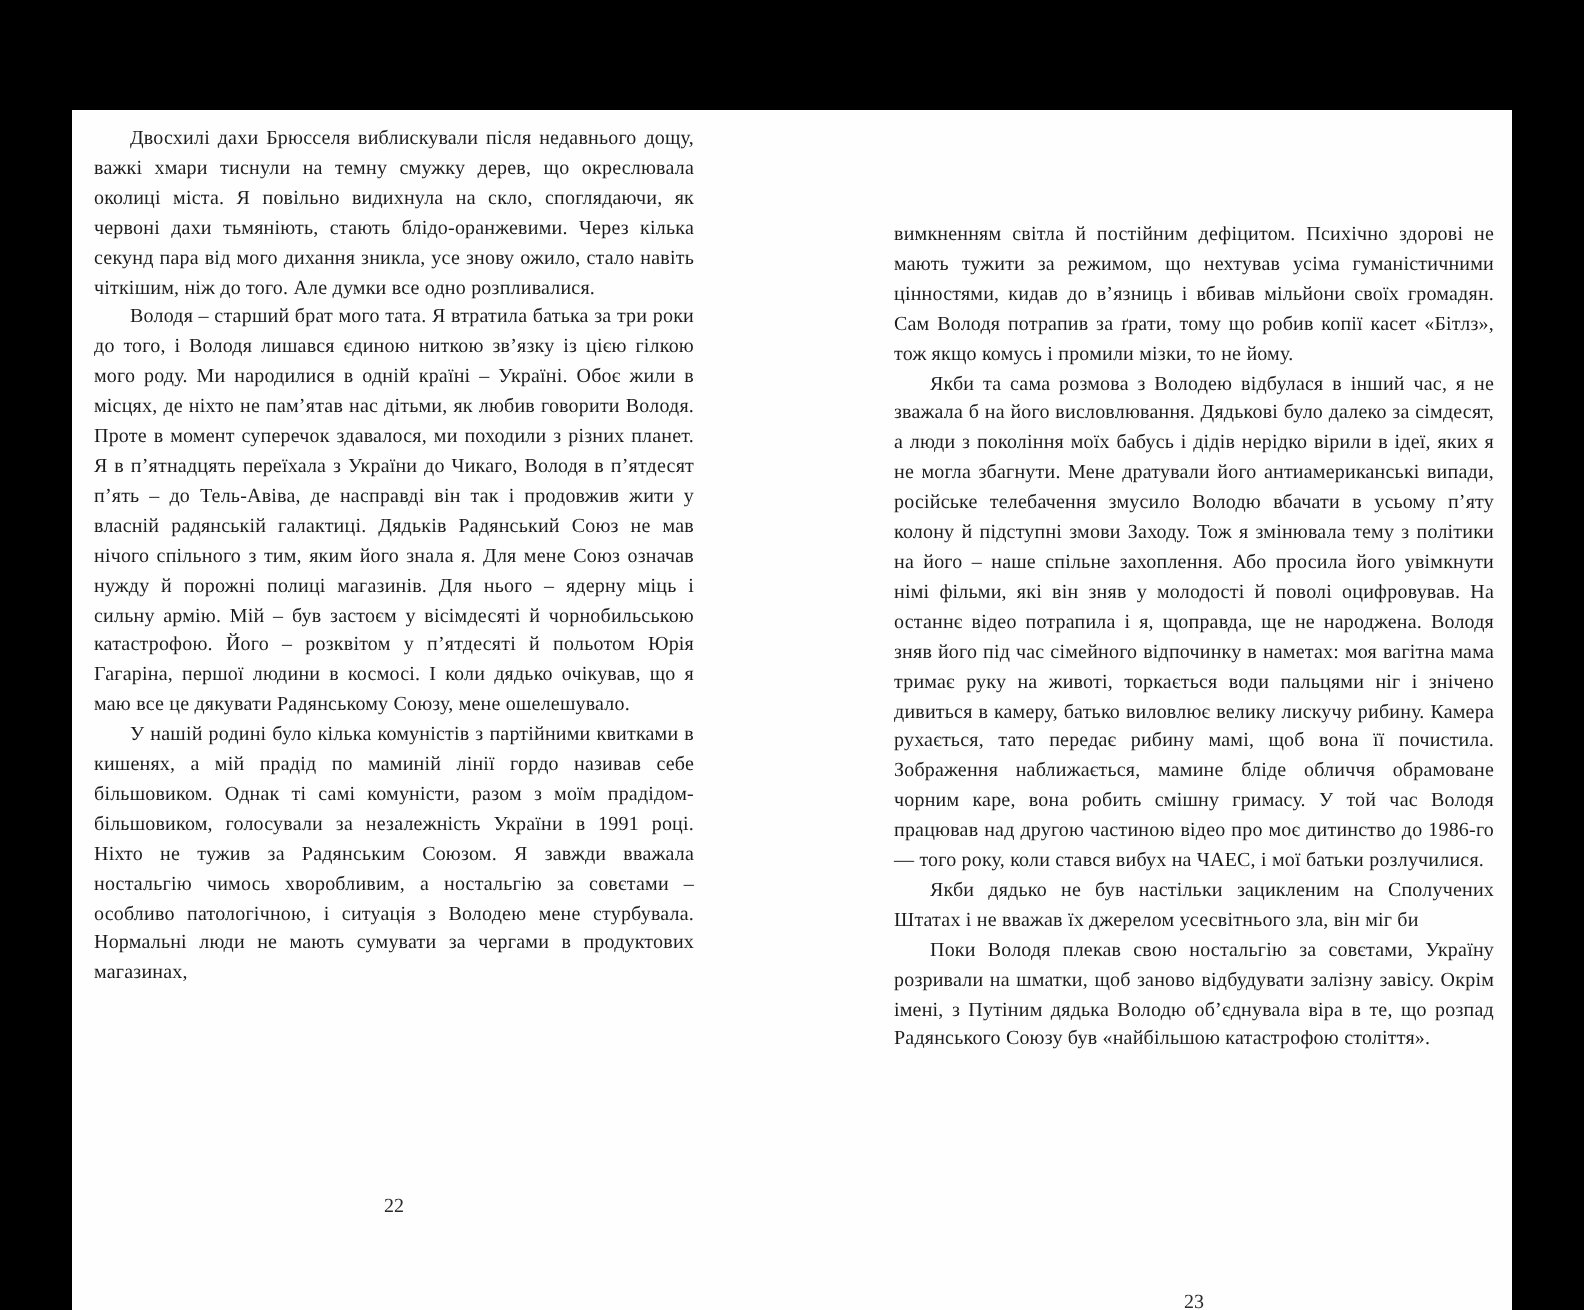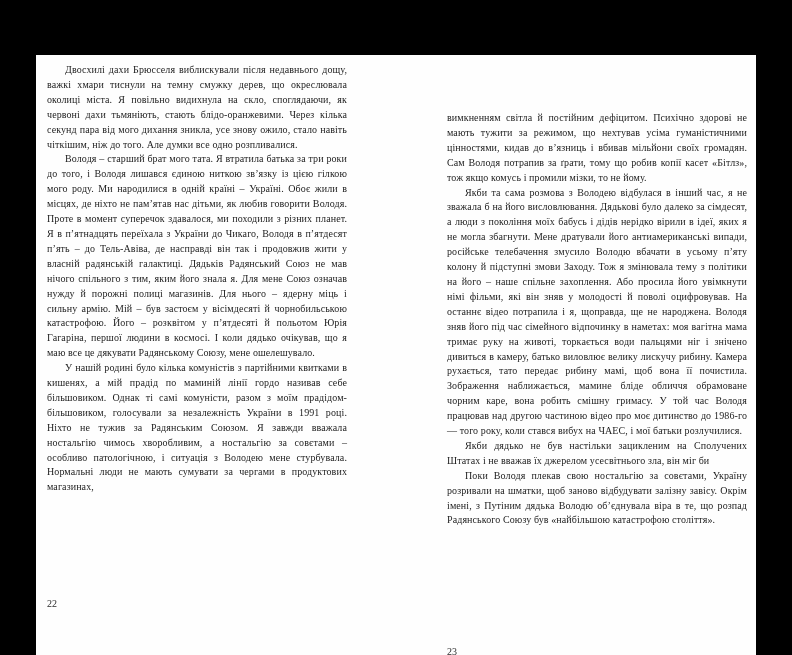--- a/index.html
+++ b/index.html
@@ -53,6 +53,7 @@
     bottom: 46px;
     left: 0;
     width: 100%;
+    text-align: center;
     font-size: 10px;
     color: #2a2a2a;
   }

